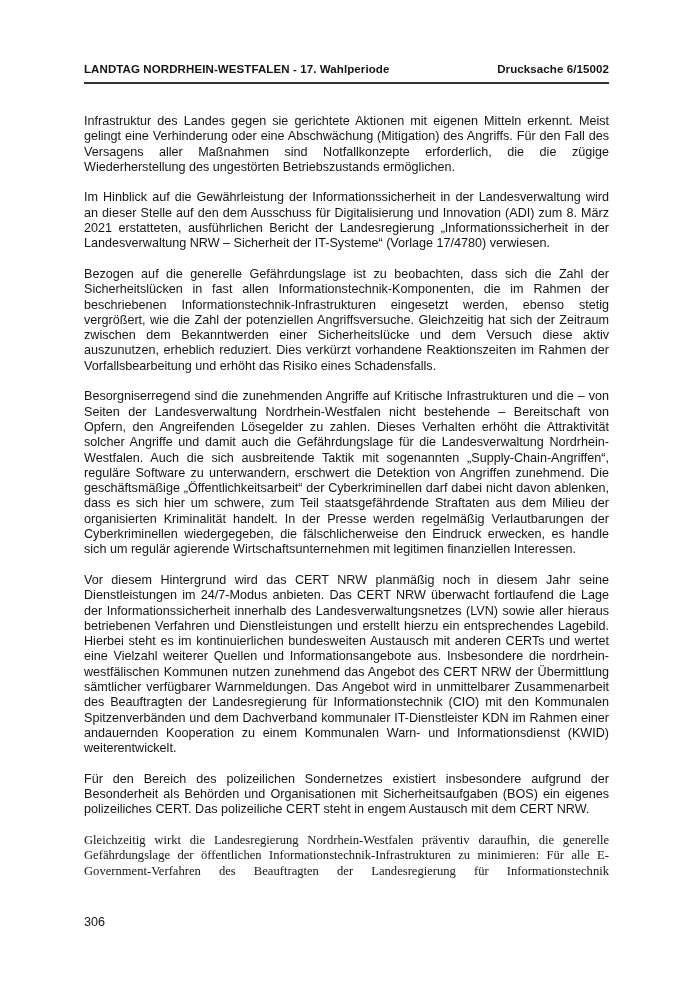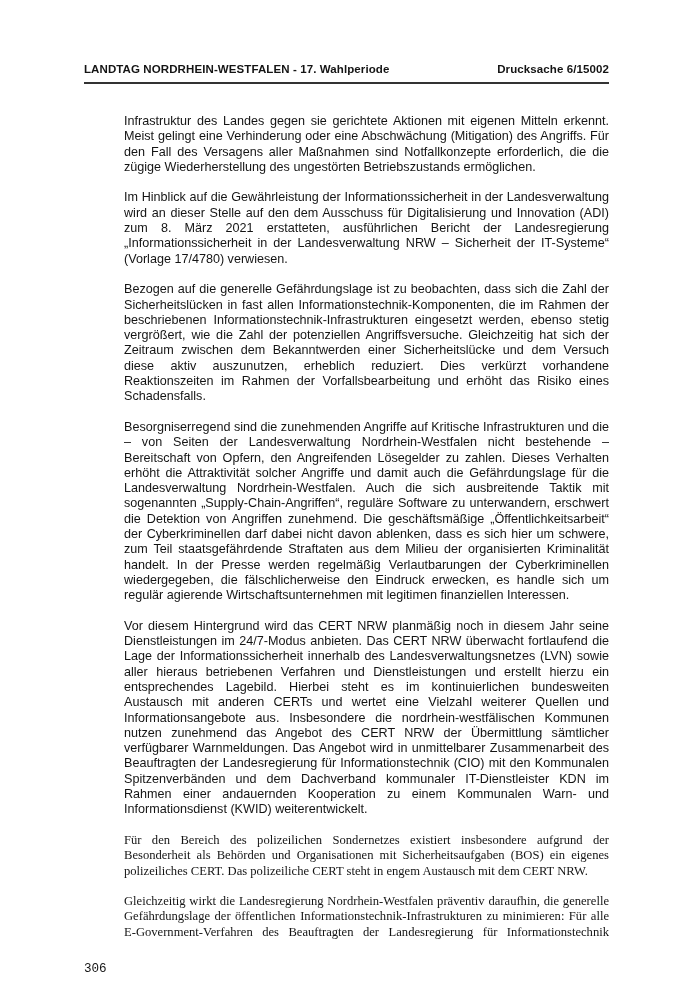--- a/index.html
+++ b/index.html
@@ -35,7 +35,6 @@
     line-height: 15.3px;
     text-align: justify;
     hyphens: auto;
-    margin-left: 40px;
     -webkit-hyphens: auto;
   }
   .content p {

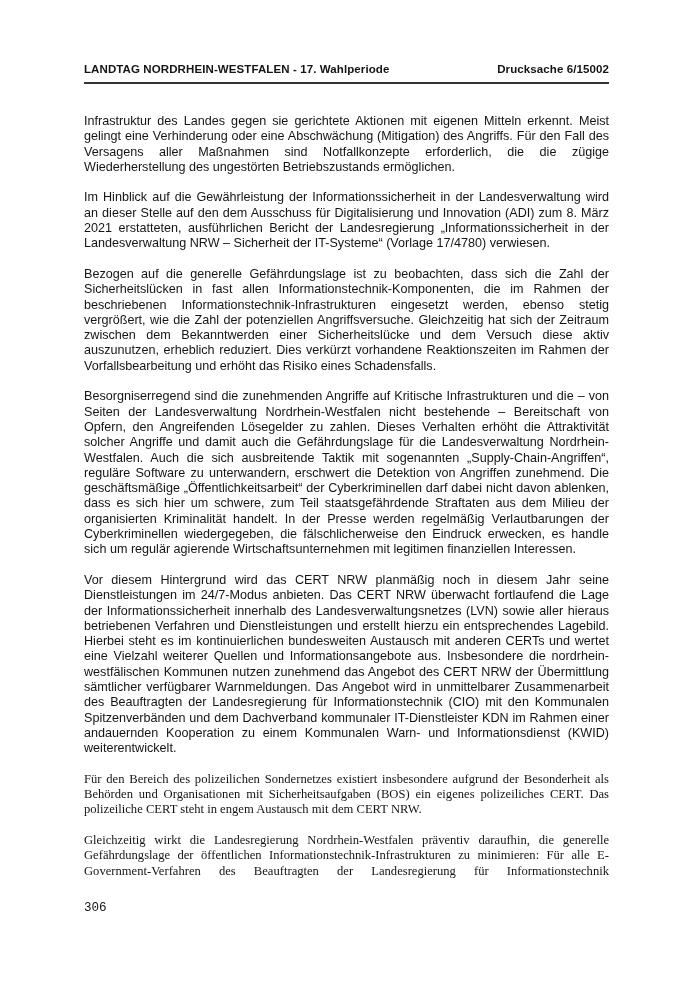--- a/index.html
+++ b/index.html
@@ -42,7 +42,6 @@
   }
   .content p.big-gap {
     margin-top: 15.3px;
-    font-family: Liberation Serif, serif;
   }
   .content p.justify-last {
     text-align-last: justify;

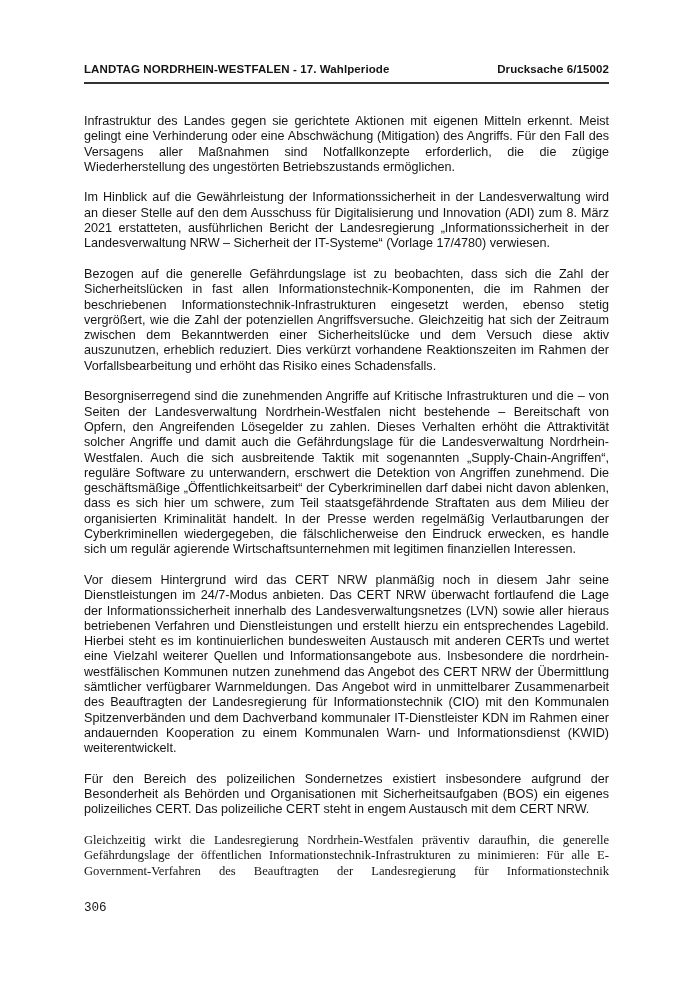--- a/index.html
+++ b/index.html
@@ -48,10 +48,9 @@
     font-family: Liberation Serif, serif;
   }
   .footer {
-    margin-top: 22px;
+    margin-top: 36px;
     font-size: 12.6px;
     line-height: 15.3px;
-    font-family: Liberation Mono, monospace;
   }
 </style>
 </head>

